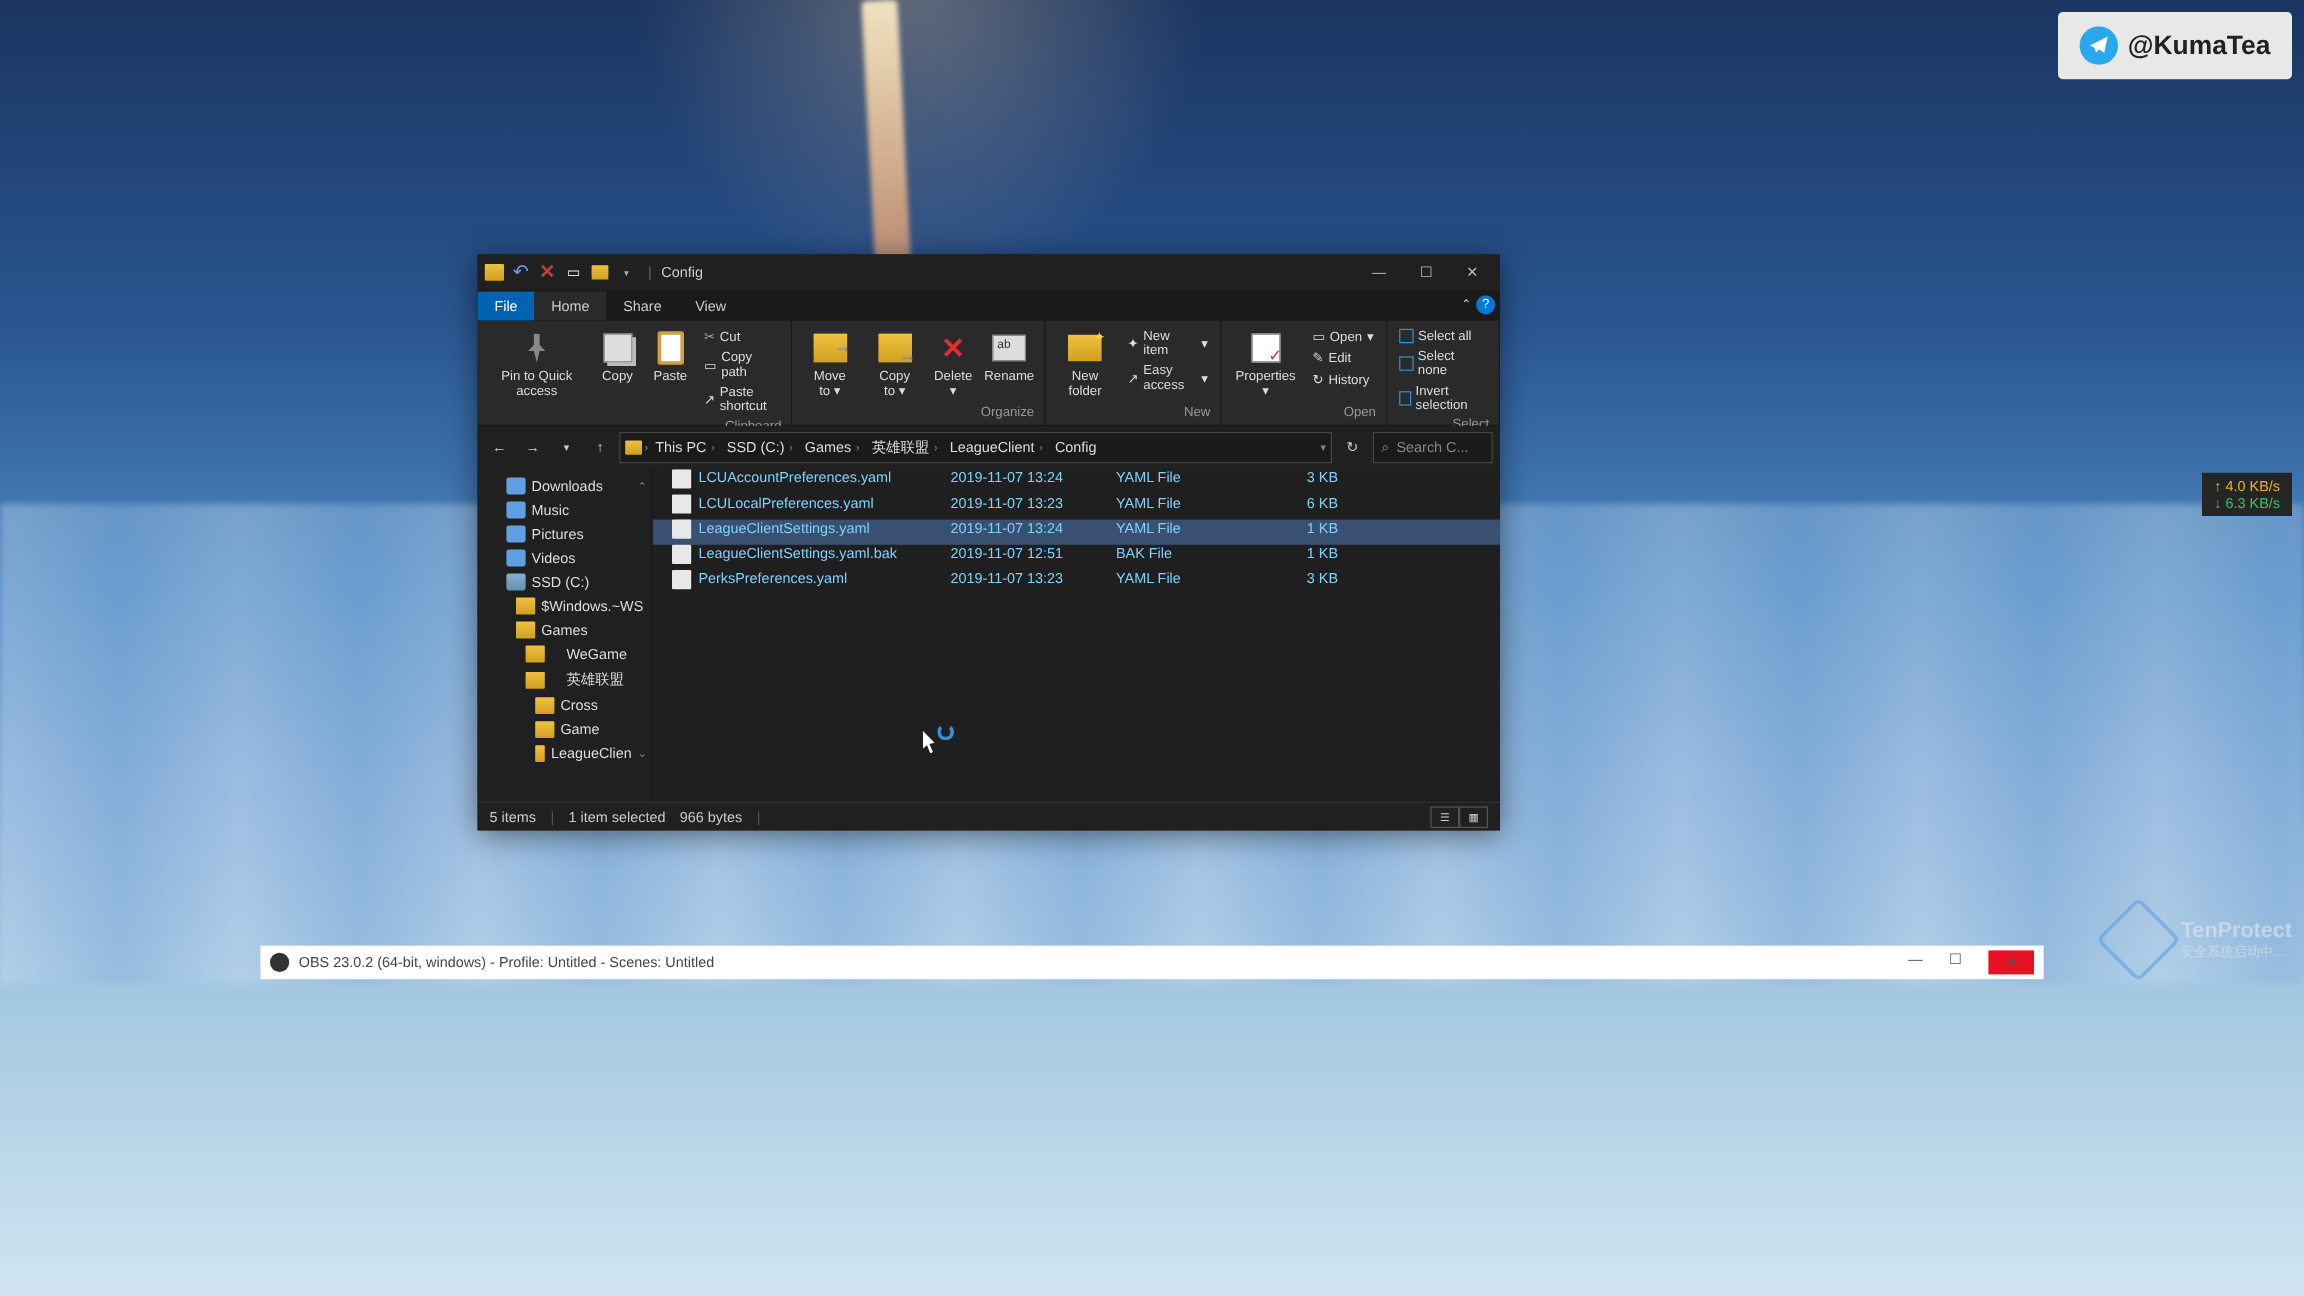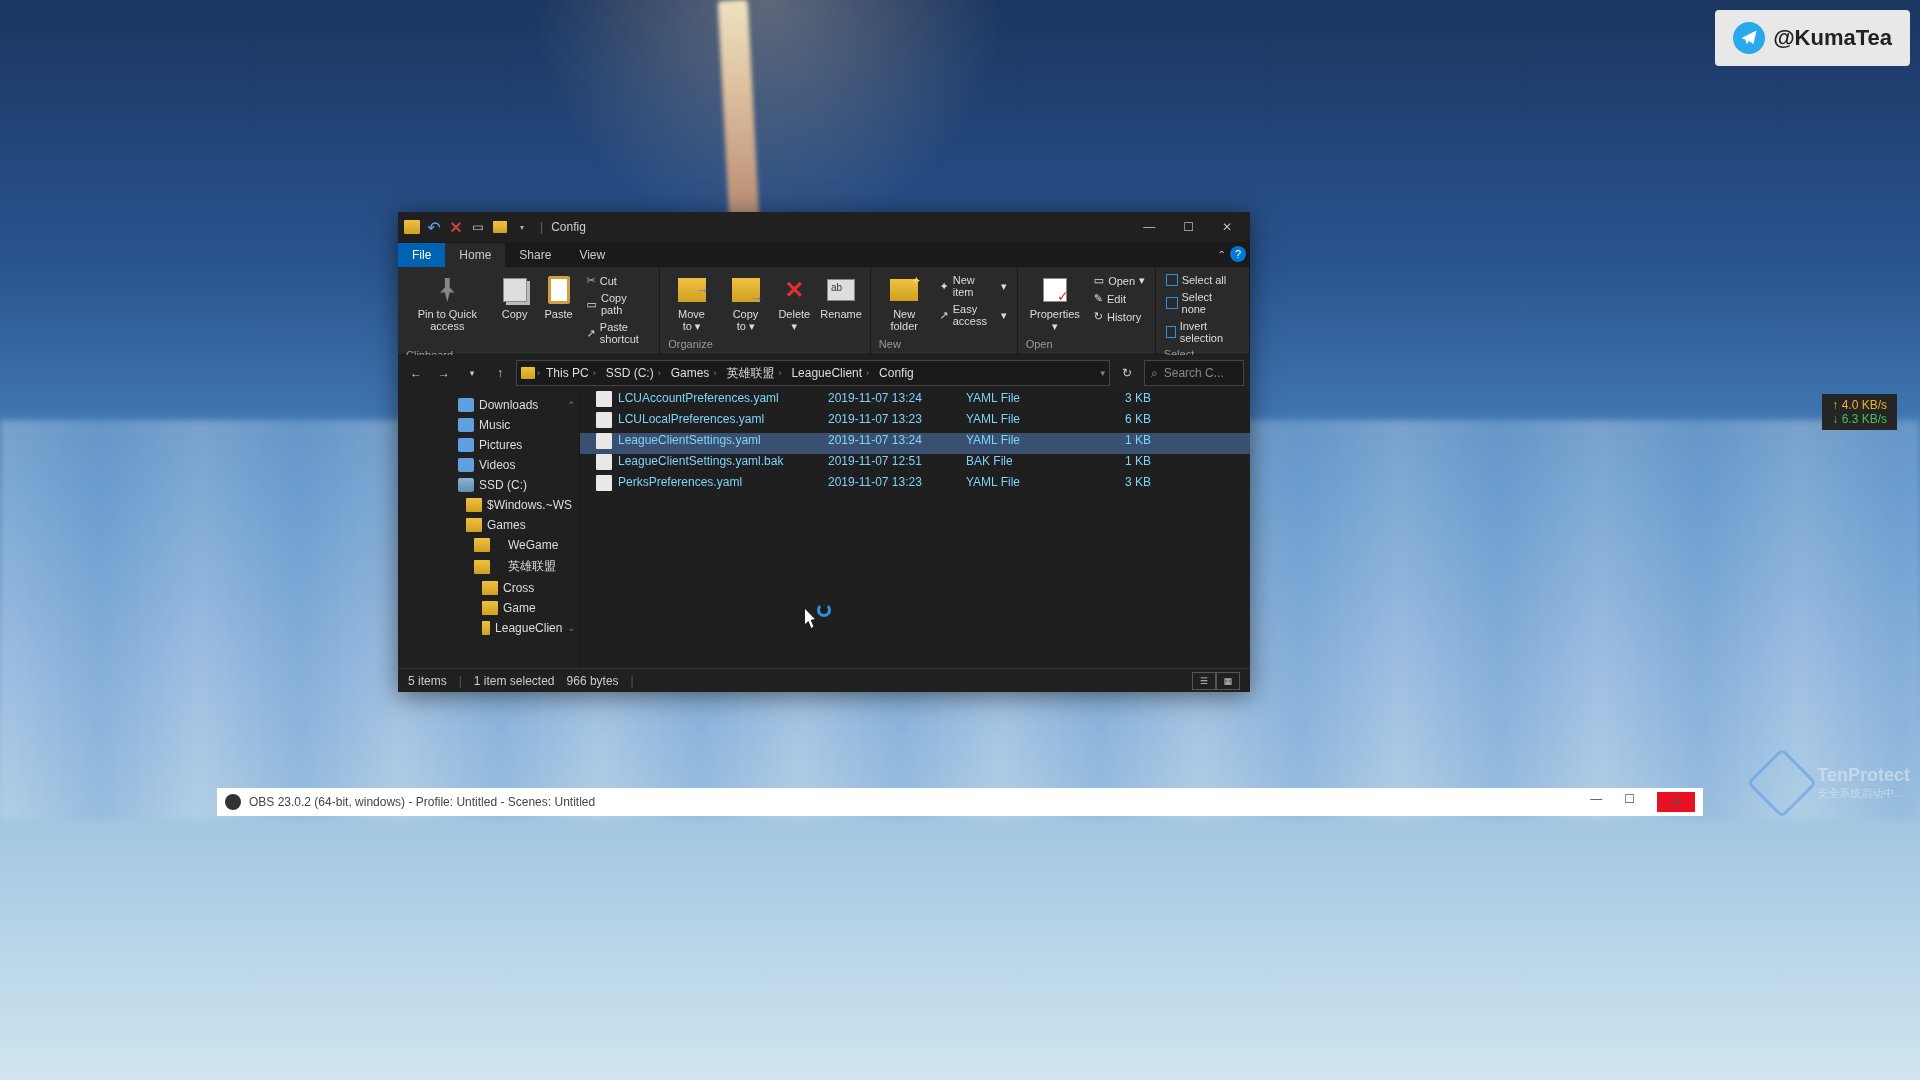--- a/index.html
+++ b/index.html
@@ -53,7 +53,7 @@
 .ribbon { height:88px; background:#2a2a2a; display:flex; border-bottom:1px solid #181818; }
 .ribbon-group { display:flex; flex-direction:column; border-right:1px solid #1a1a1a; padding:2px 6px; }
 .ribbon-group-content { flex:1; display:flex; align-items:flex-start; gap:4px; padding-top:3px; }
-.ribbon-group-label { text-align:left; font-size:11px; color:#999; padding:2px; }
+.ribbon-group-label { text-align:right; font-size:11px; color:#999; padding:2px; }
 .ribbon-btn-lg { display:flex; flex-direction:column; align-items:center; padding:2px 6px; cursor:default; min-width:40px; }
 .ribbon-btn-lg .ico { width:32px; height:32px; display:flex; align-items:center; justify-content:center; margin-bottom:2px; }
 .ribbon-btn-lg .lbl { font-size:11px; text-align:center; line-height:12px; color:#ddd; }

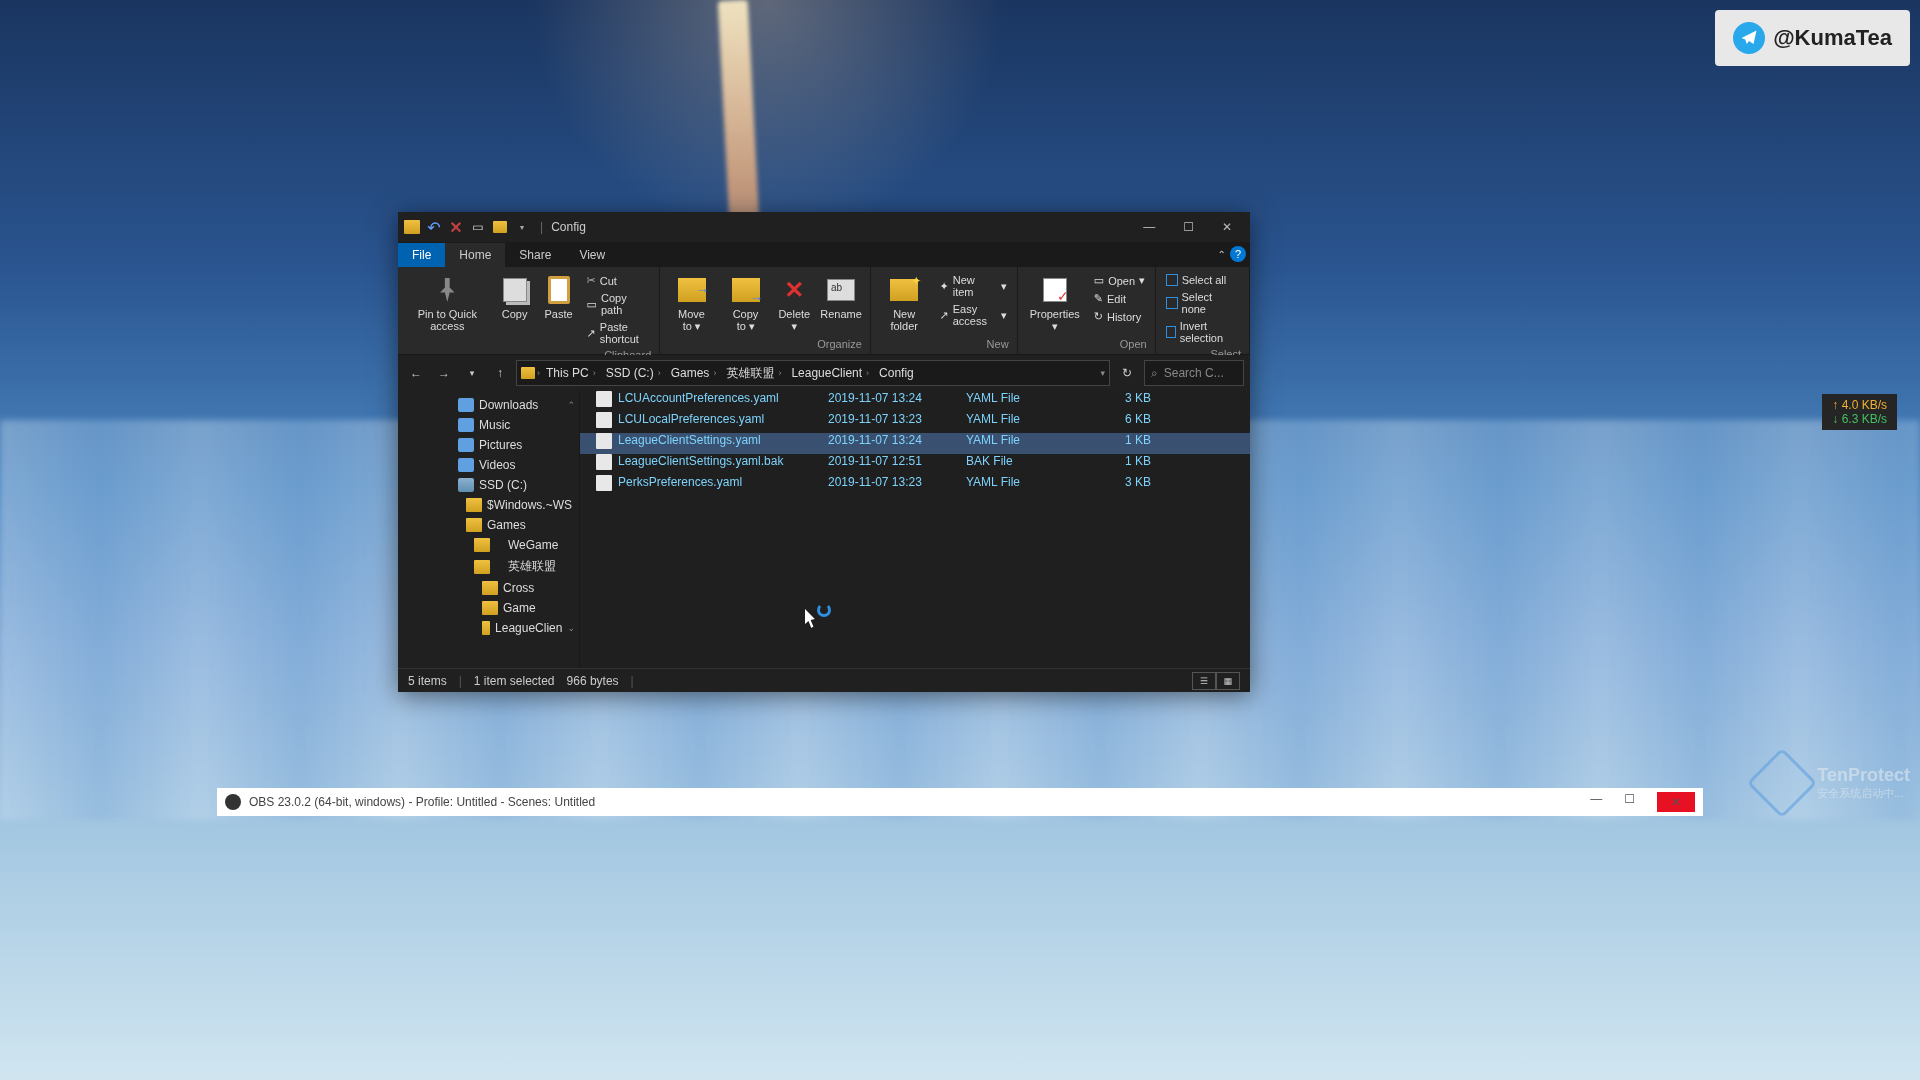--- a/index.html
+++ b/index.html
@@ -84,7 +84,7 @@
 .refresh-btn { width:26px; height:26px; display:flex; align-items:center; justify-content:center; color:#ccc; }
 .search-box { width:100px; height:26px; background:#1a1a1a; border:1px solid #444; display:flex; align-items:center; padding:0 6px; color:#888; gap:6px; }
 
-.content { flex:1; display:flex; overflow:hidden; background:#202020;margin-left:36px; }
+.content { flex:1; display:flex; overflow:hidden; background:#202020; }
 .sidebar { width:146px; background:#202020; overflow-y:auto; padding:4px 0; border-right:1px solid #181818; }
 .tree-item { display:flex; align-items:center; gap:5px; padding:3px 4px 3px 24px; cursor:default; color:#ddd; }
 .tree-item.l1 { padding-left:32px; }

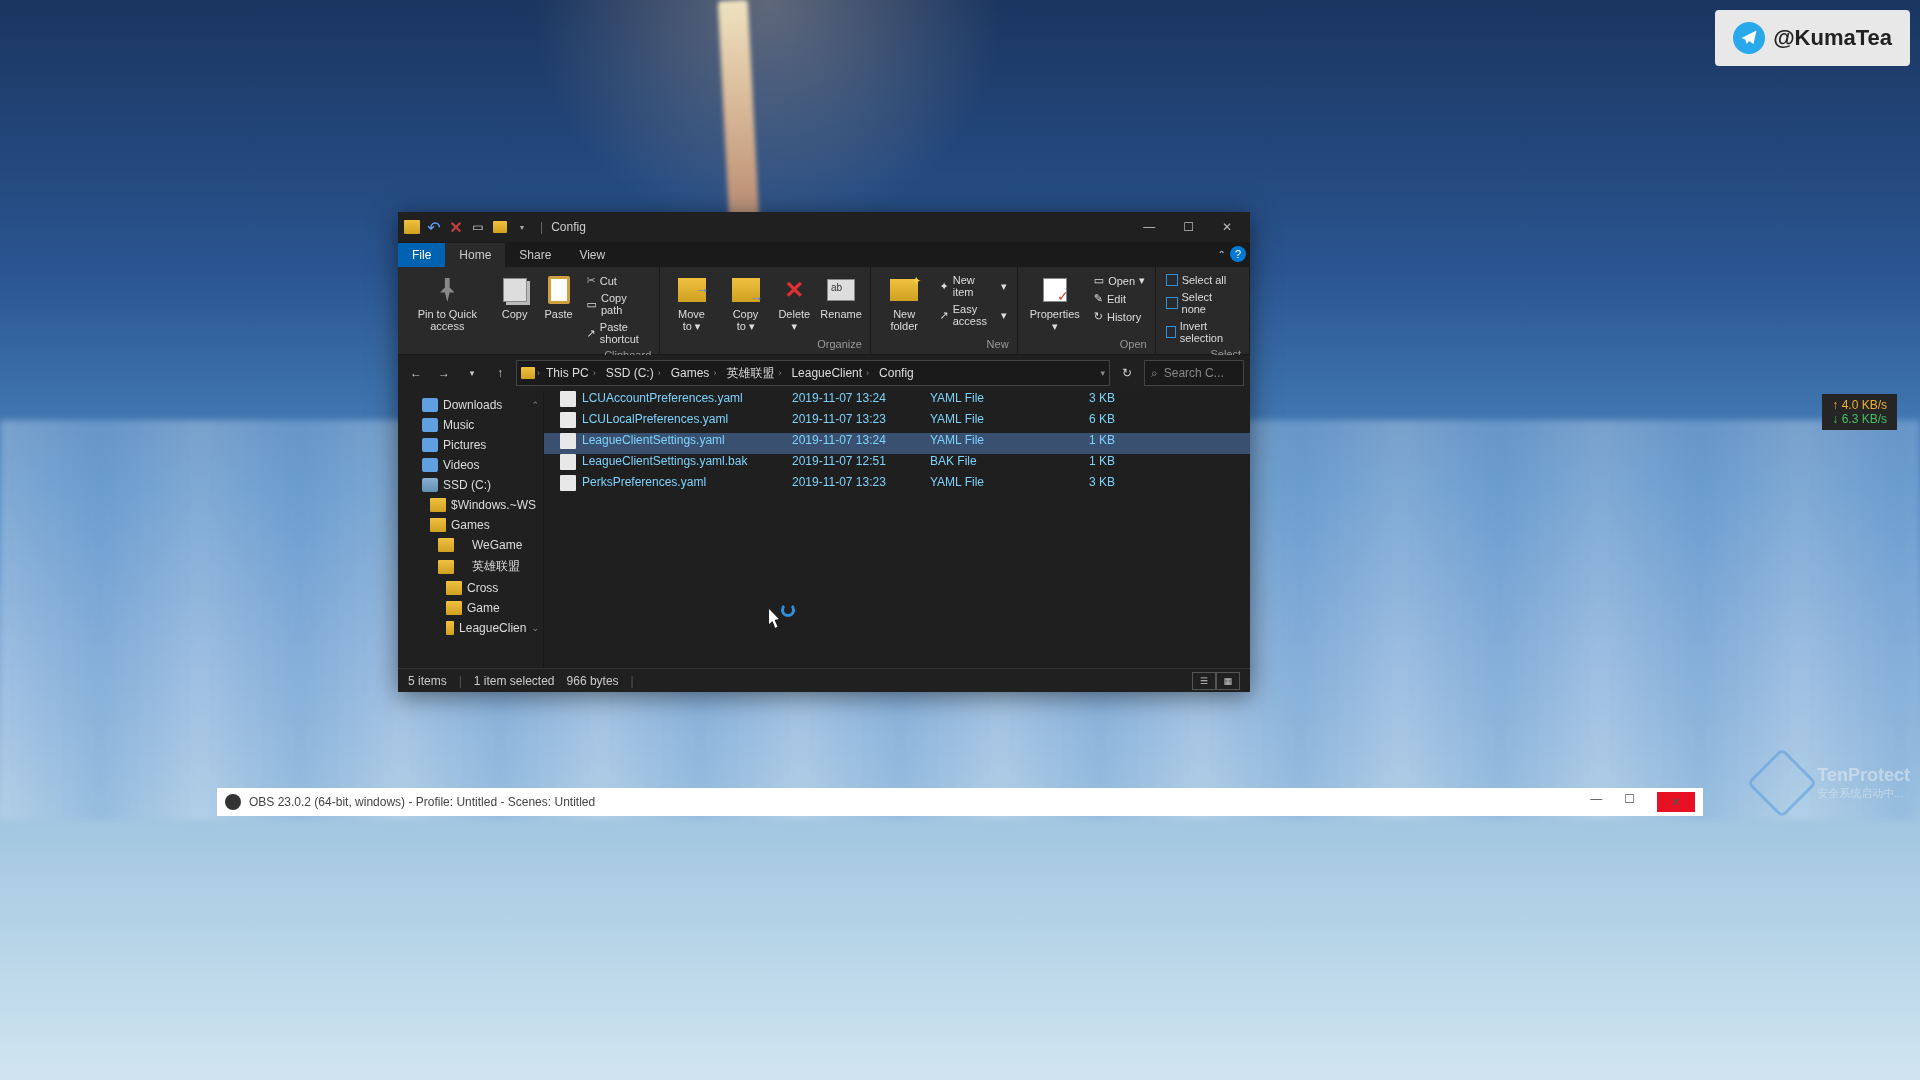--- a/index.html
+++ b/index.html
@@ -13,7 +13,7 @@
 .tg-icon svg { width:18px; height:18px; fill:#fff; }
 .watermark-tg span { font-size:22px; font-weight:600; color:#222; }
 
-.net-stats { position:absolute; right:23px; top:394px; background:#252525; padding:4px 10px; font-size:12px; color:#ddd; }
+.net-stats { position:absolute; right:10px; top:394px; background:#252525; padding:4px 10px; font-size:12px; color:#ddd; }
 .net-up { color:#f0b030; }
 .net-down { color:#40c060; }
 

